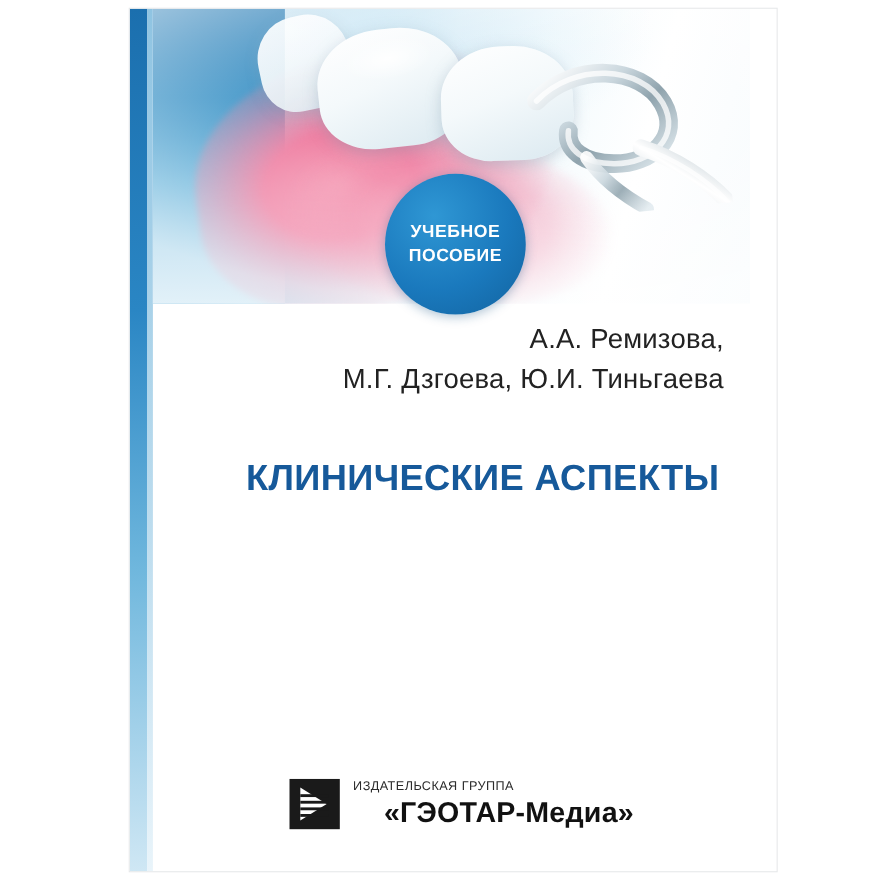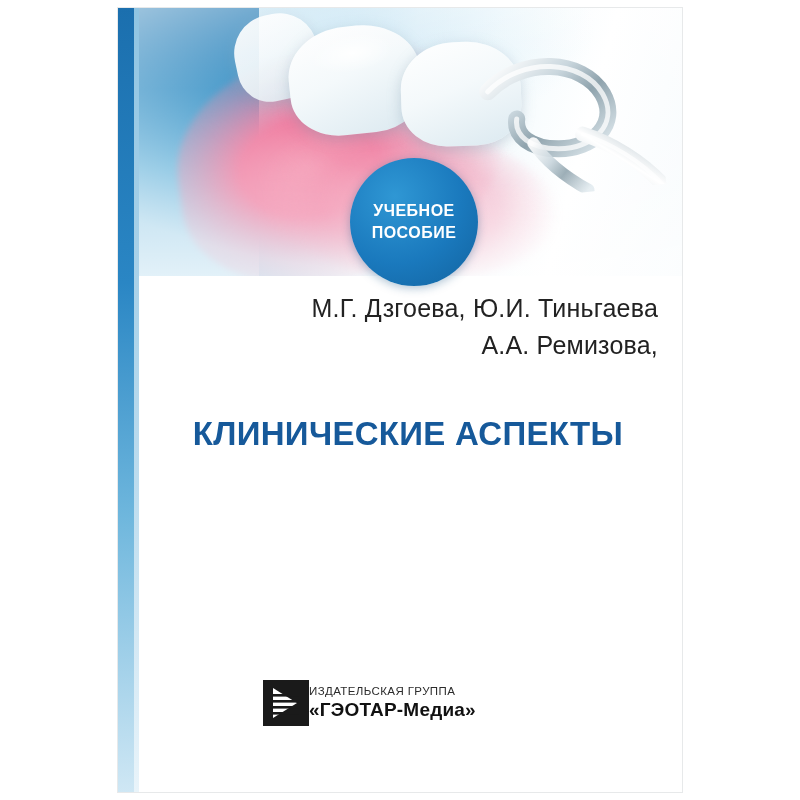--- a/index.html
+++ b/index.html
@@ -31,6 +31,7 @@
     background: #ffffff;
     box-shadow: 0 0 0 1px #e7e9ea;
     overflow: hidden;
+    padding-left: 24px;
   }
 
   

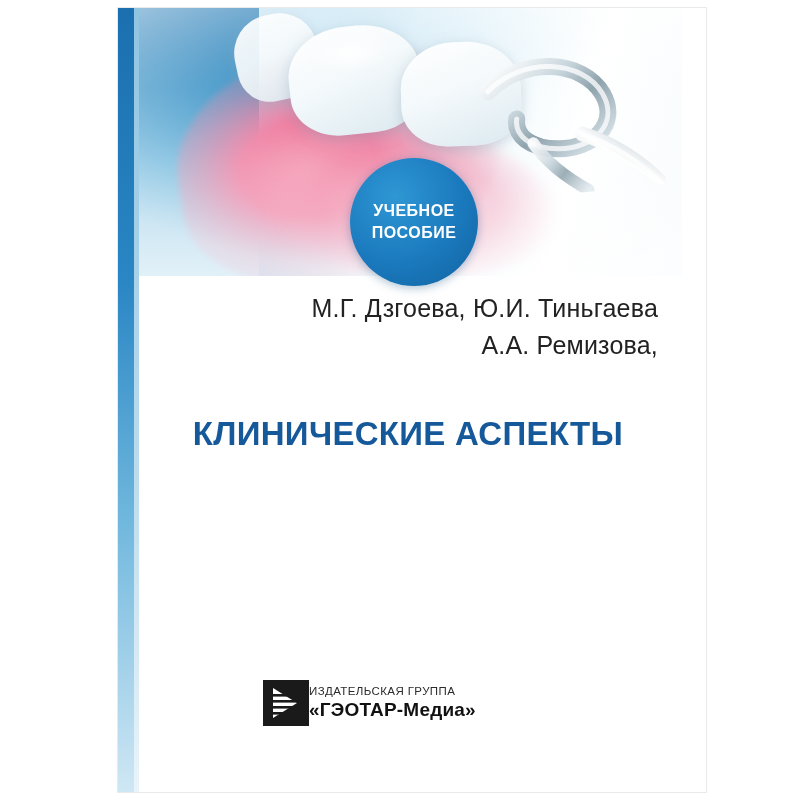--- a/index.html
+++ b/index.html
@@ -274,8 +274,8 @@
     </div>
 
     <div class="authors">
+      <div>А.А. Ремизова,</div>
       <div>М.Г. Дзгоева, Ю.И. Тиньгаева</div>
-      <div>А.А. Ремизова,</div>
     </div>
 
     <div class="title">

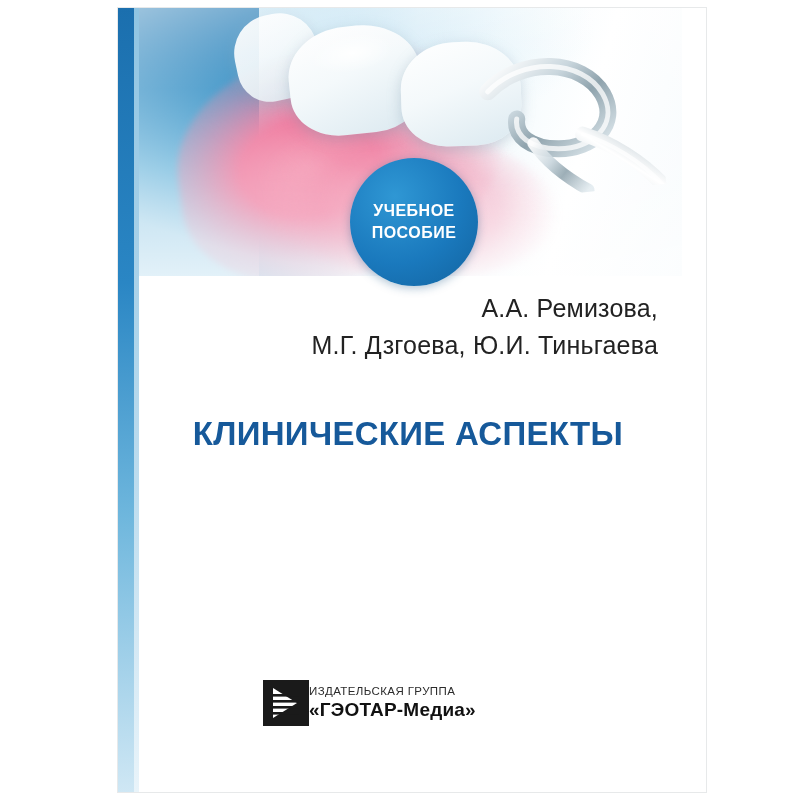--- a/index.html
+++ b/index.html
@@ -177,10 +177,10 @@
   
   .title {
     position: absolute;
-    left: 30px;
+    left: 16px;
     top: 400px;
     width: 520px;
-    text-align: center;
+    text-align: right;
     color: #16599a;
   }
   .title div {

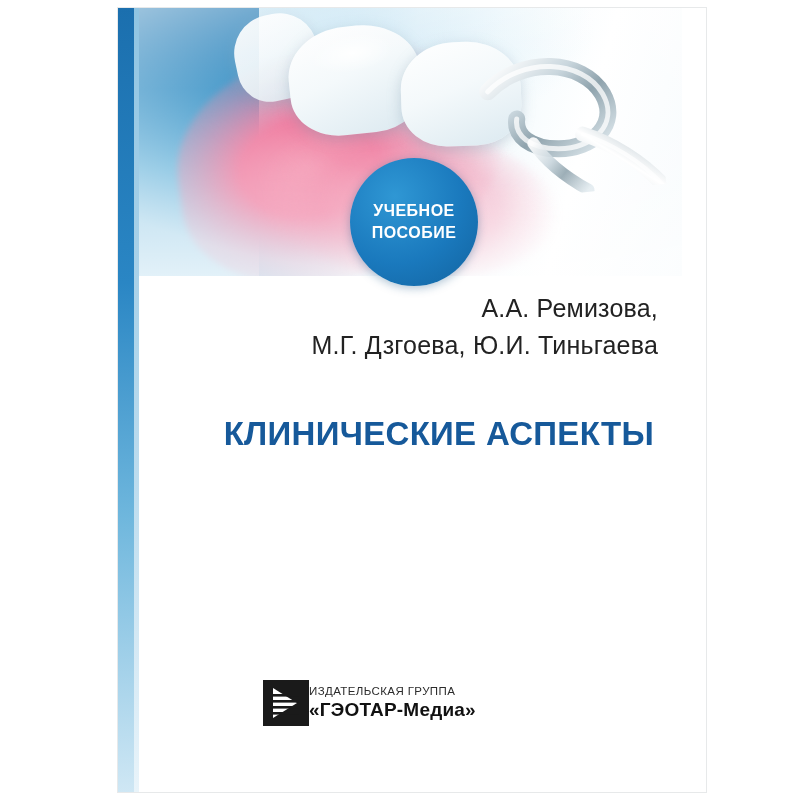--- a/index.html
+++ b/index.html
@@ -195,10 +195,11 @@
   .publisher {
     position: absolute;
     left: 145px;
-    top: 672px;
+    top: 700px;
     width: 380px;
     display: flex;
     align-items: center;
+    gap: 12px;
   }
   .pub-logo {
     width: 46px;

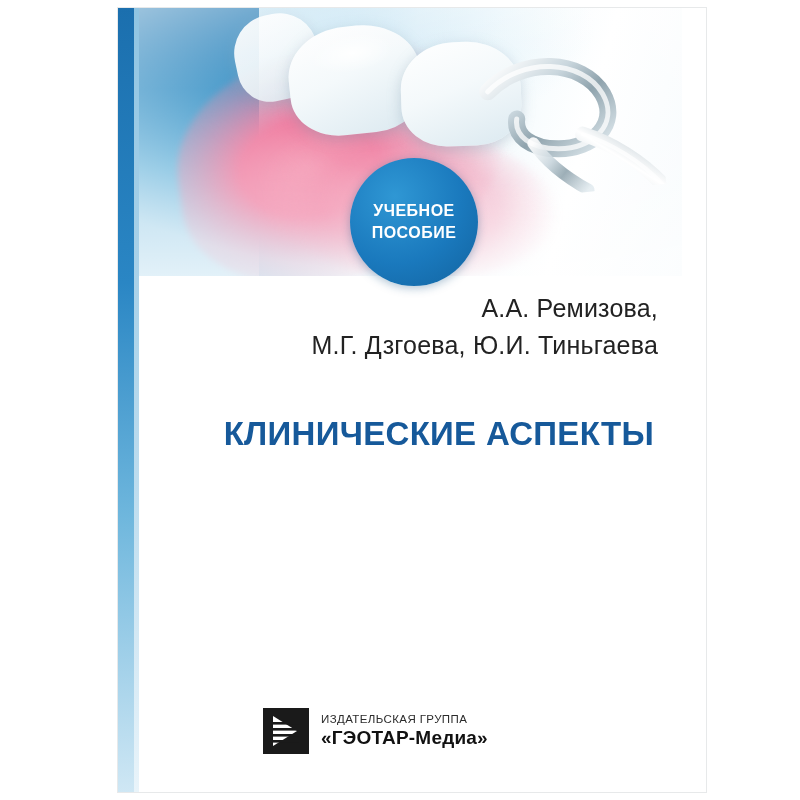--- a/index.html
+++ b/index.html
@@ -217,11 +217,12 @@
     letter-spacing: 0.4px;
   }
   .pub-line2 {
-    font-size: 19px;
+    font-size: 26px;
     font-weight: bold;
     color: #111111;
     letter-spacing: 0.2px;
     margin-top: 2px;
+    margin-left: 28px;
   }
 </style>
 </head>

